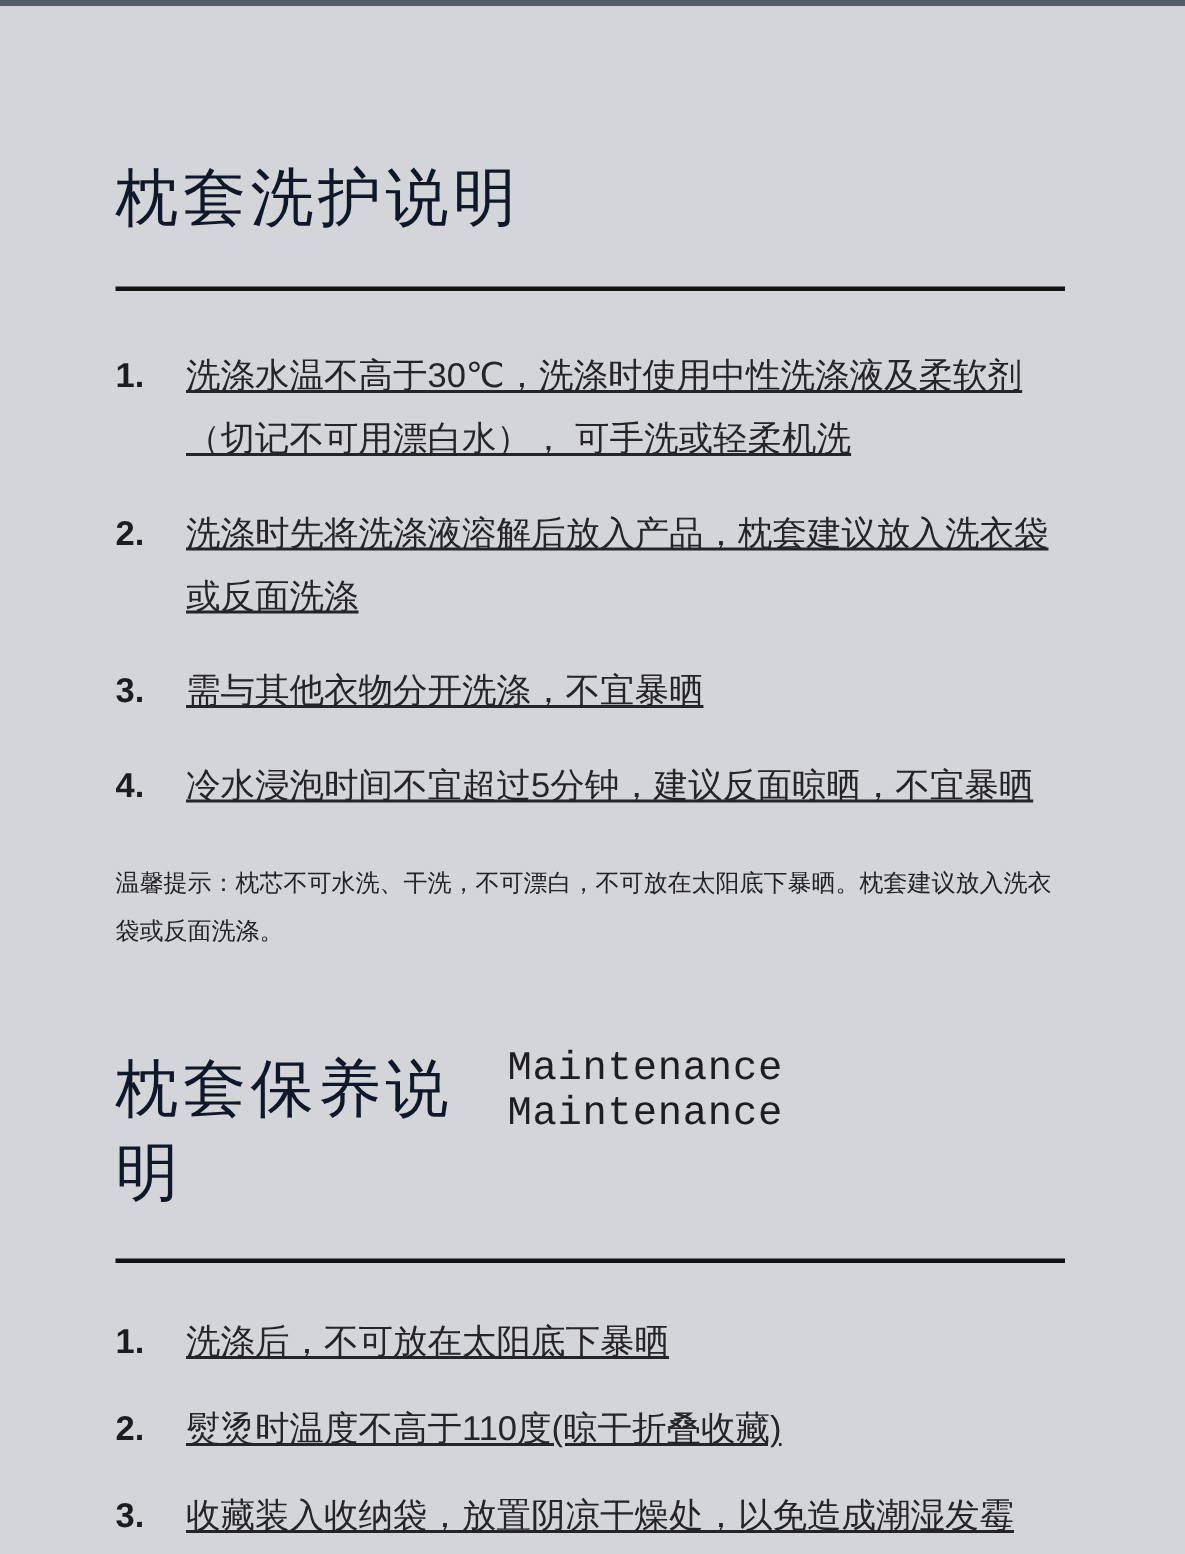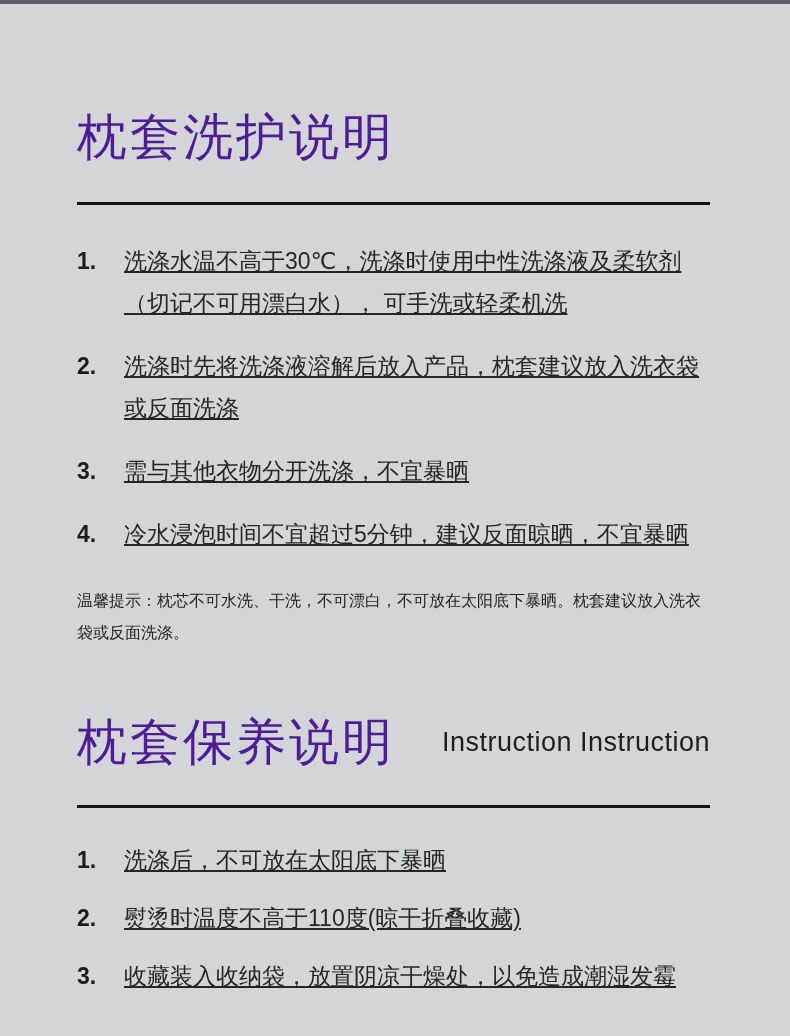--- a/index.html
+++ b/index.html
@@ -25,10 +25,10 @@
     align-items: center;
   }
   .section-title {
-    font-size: 50px;
+    font-size: 42px;
     font-weight: 300;
     letter-spacing: 3px;
-    color: #4c1d95;
+    color: #0f172a;
   }
   .section-subtitle {
     font-size: 27px;

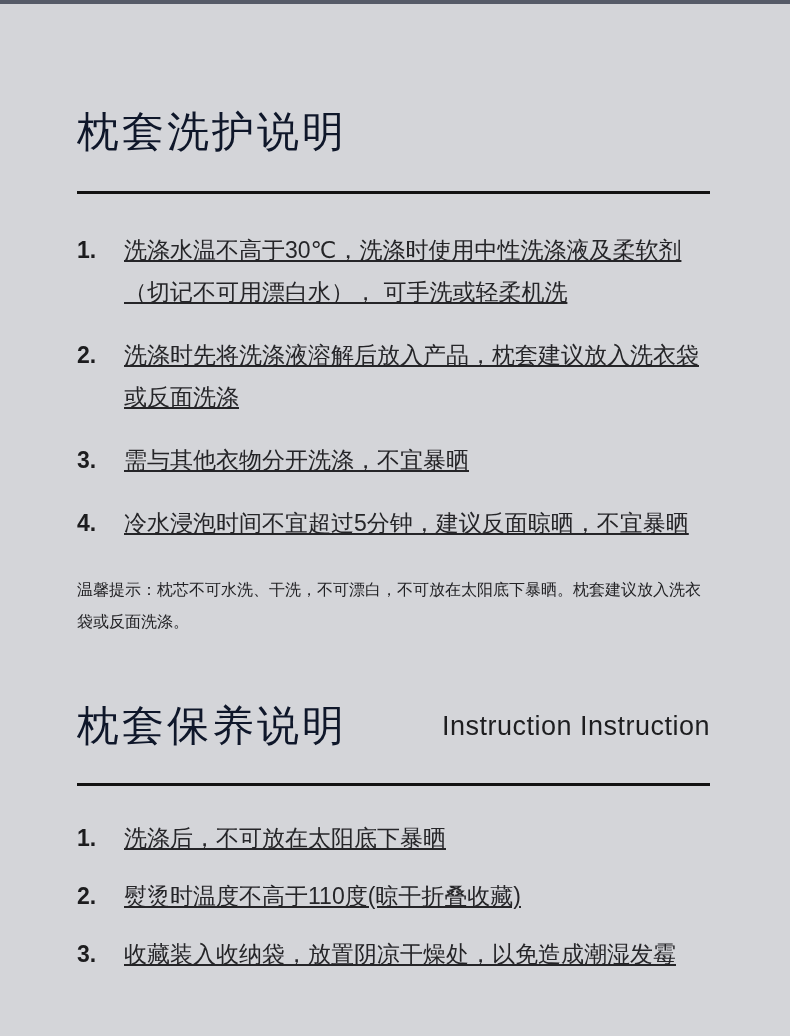--- a/index.html
+++ b/index.html
@@ -22,7 +22,8 @@
   .title-row {
     display: flex;
     justify-content: space-between;
-    align-items: center;
+    align-items: flex-start;
+    font-family: Liberation Mono, monospace;
   }
   .section-title {
     font-size: 42px;

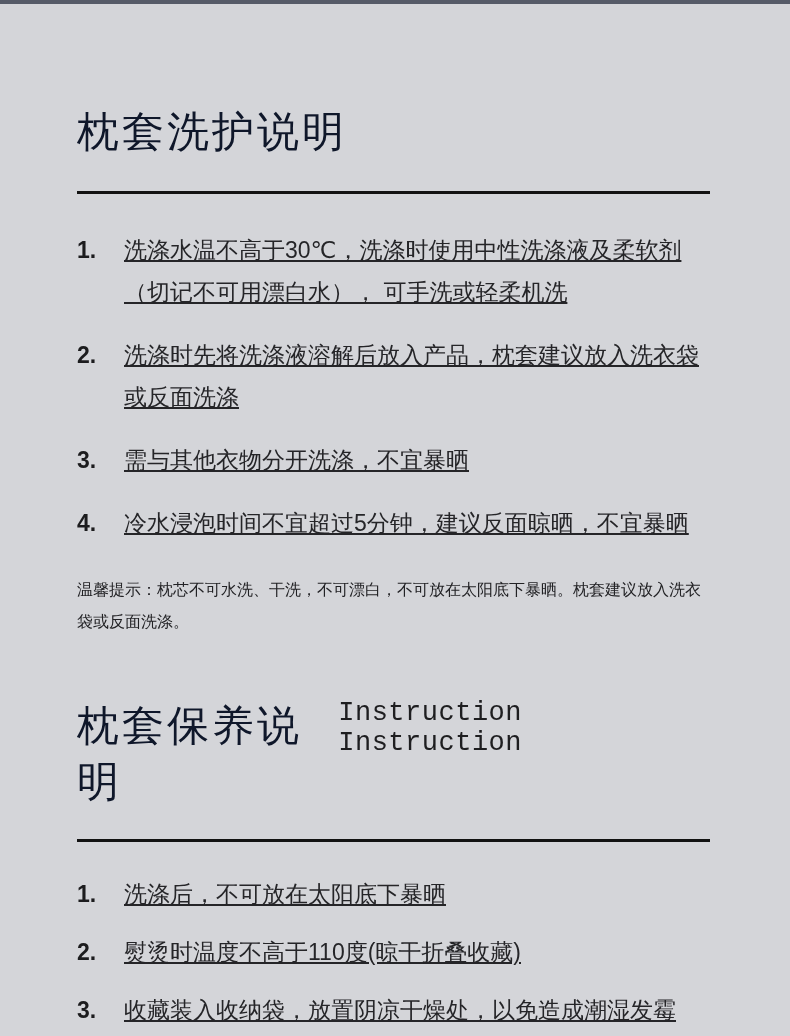--- a/index.html
+++ b/index.html
@@ -110,7 +110,7 @@
 
   <div class="title-row title-2-row">
     <div class="section-title">枕套保养说明</div>
-    <div class="section-subtitle">Instruction Instruction</div>
+    <div class="section-subtitle">Maintenance Maintenance</div>
   </div>
   <div class="rule rule-2"></div>
 

